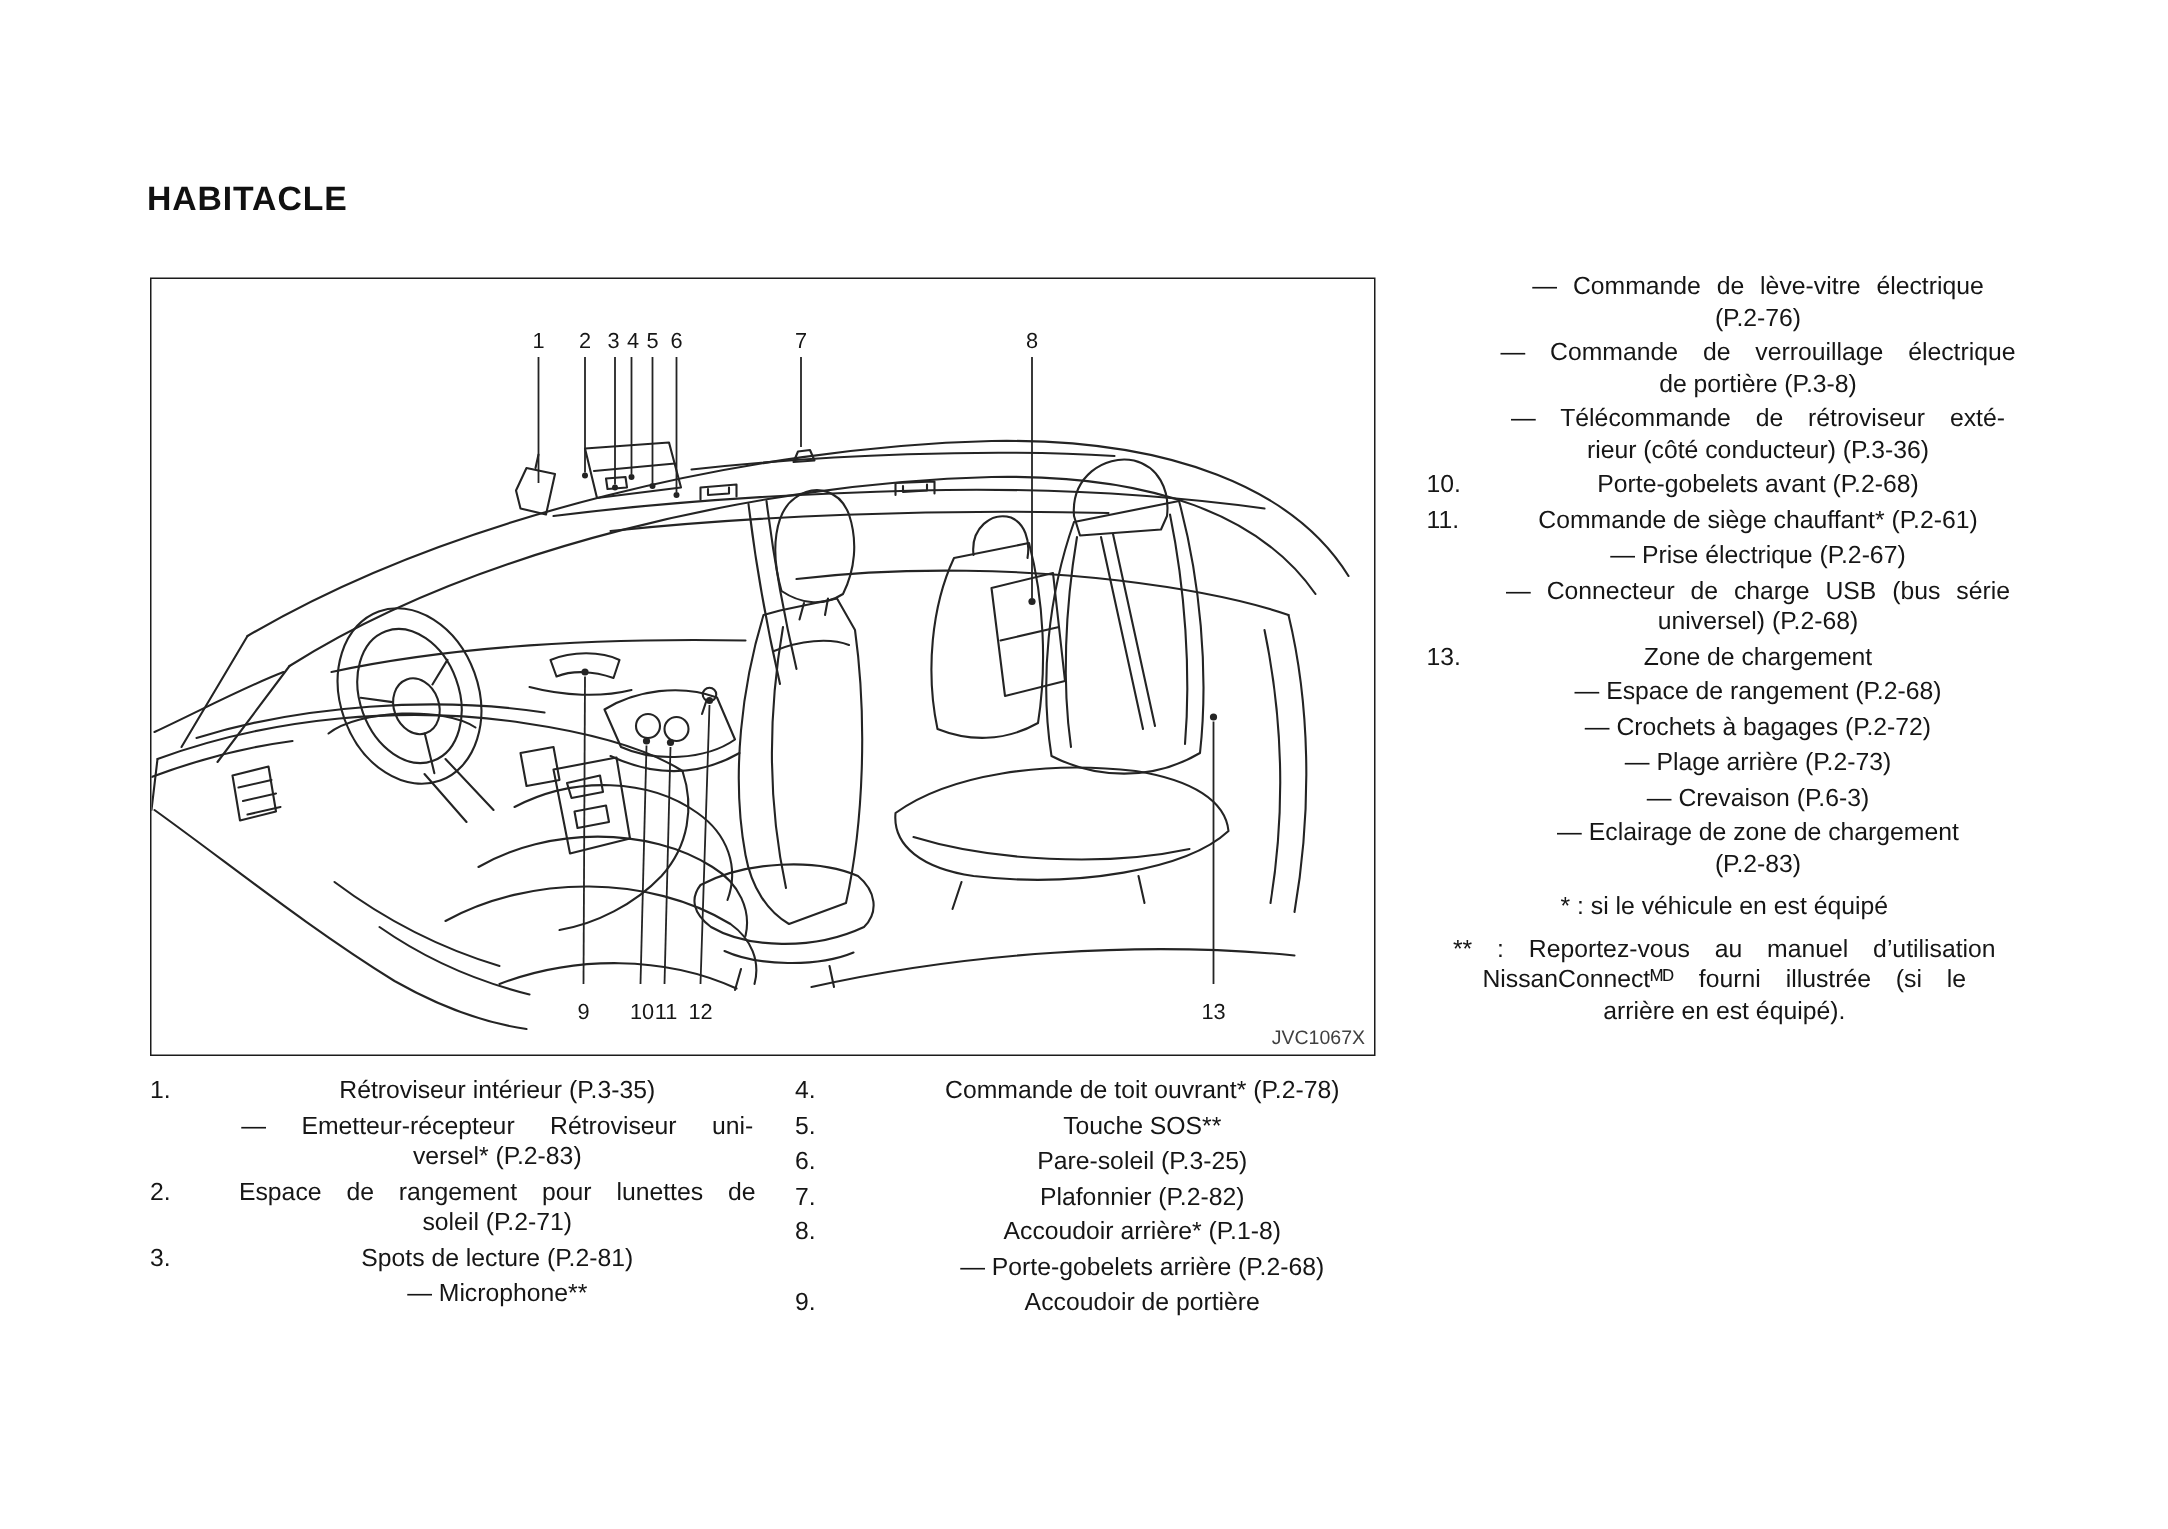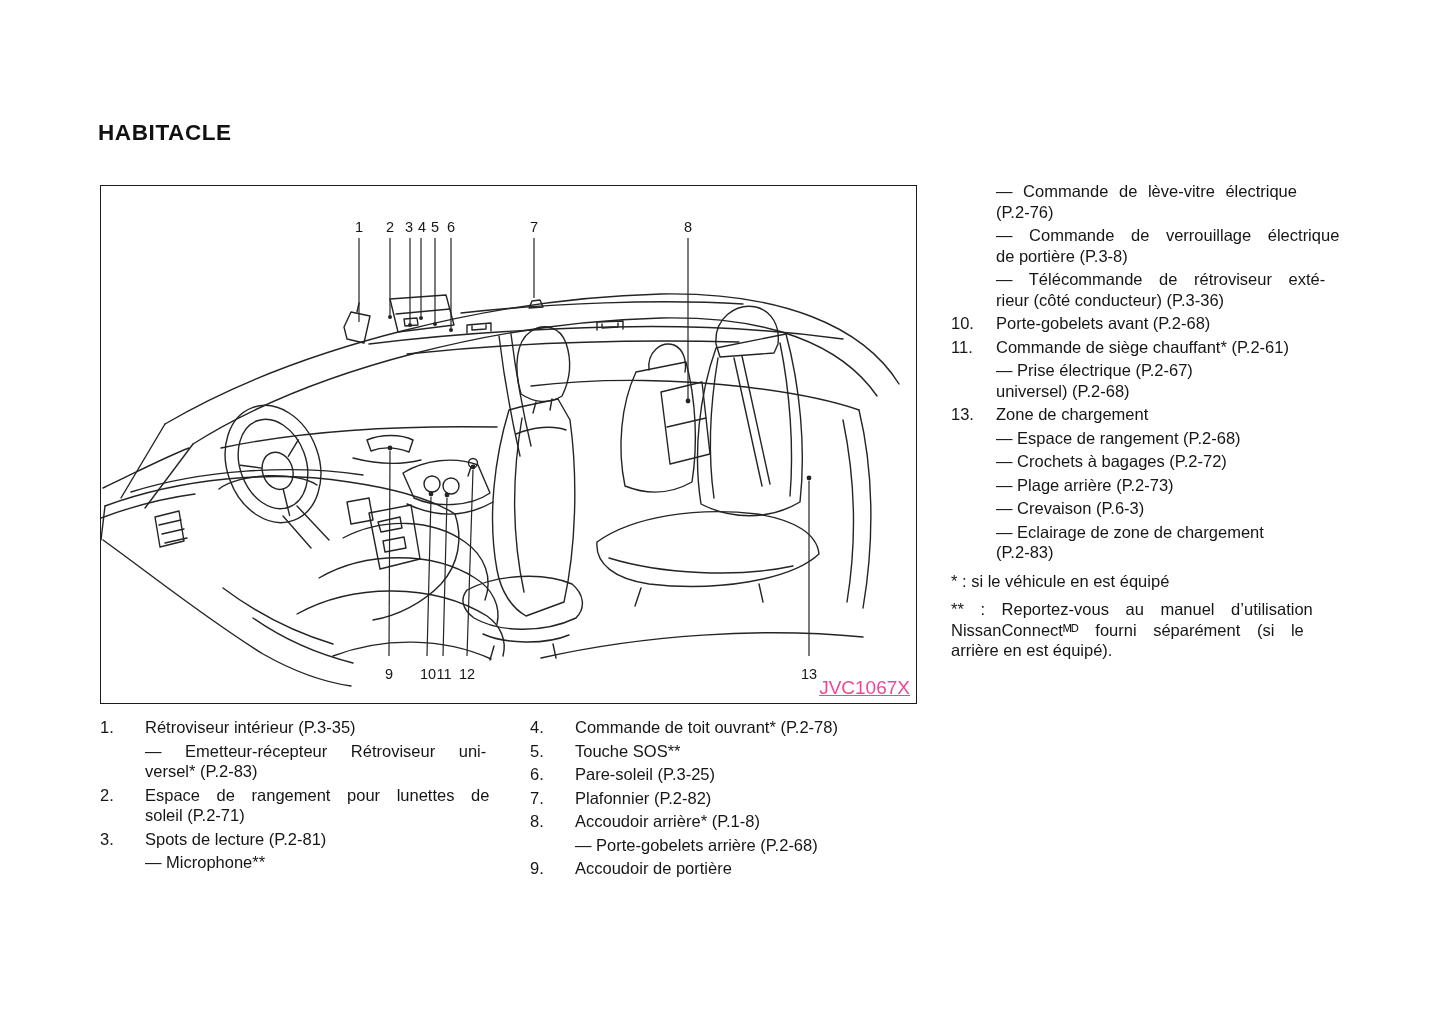--- a/index.html
+++ b/index.html
@@ -21,7 +21,7 @@
     position:absolute;right:6px;bottom:4px;font-size:19px;color:#ec4899;text-decoration:underline;
   }
   .col{position:absolute;font-size:16.5px;line-height:20.5px;color:#161616;}
-  .ln{position:relative;padding-left:45px;}
+  .ln{position:relative;padding-left:45px;text-align:center;}
   .ln .num{position:absolute;left:0;top:0;}
   .note{padding-left:0;}
   .gap{margin-top:3px;}

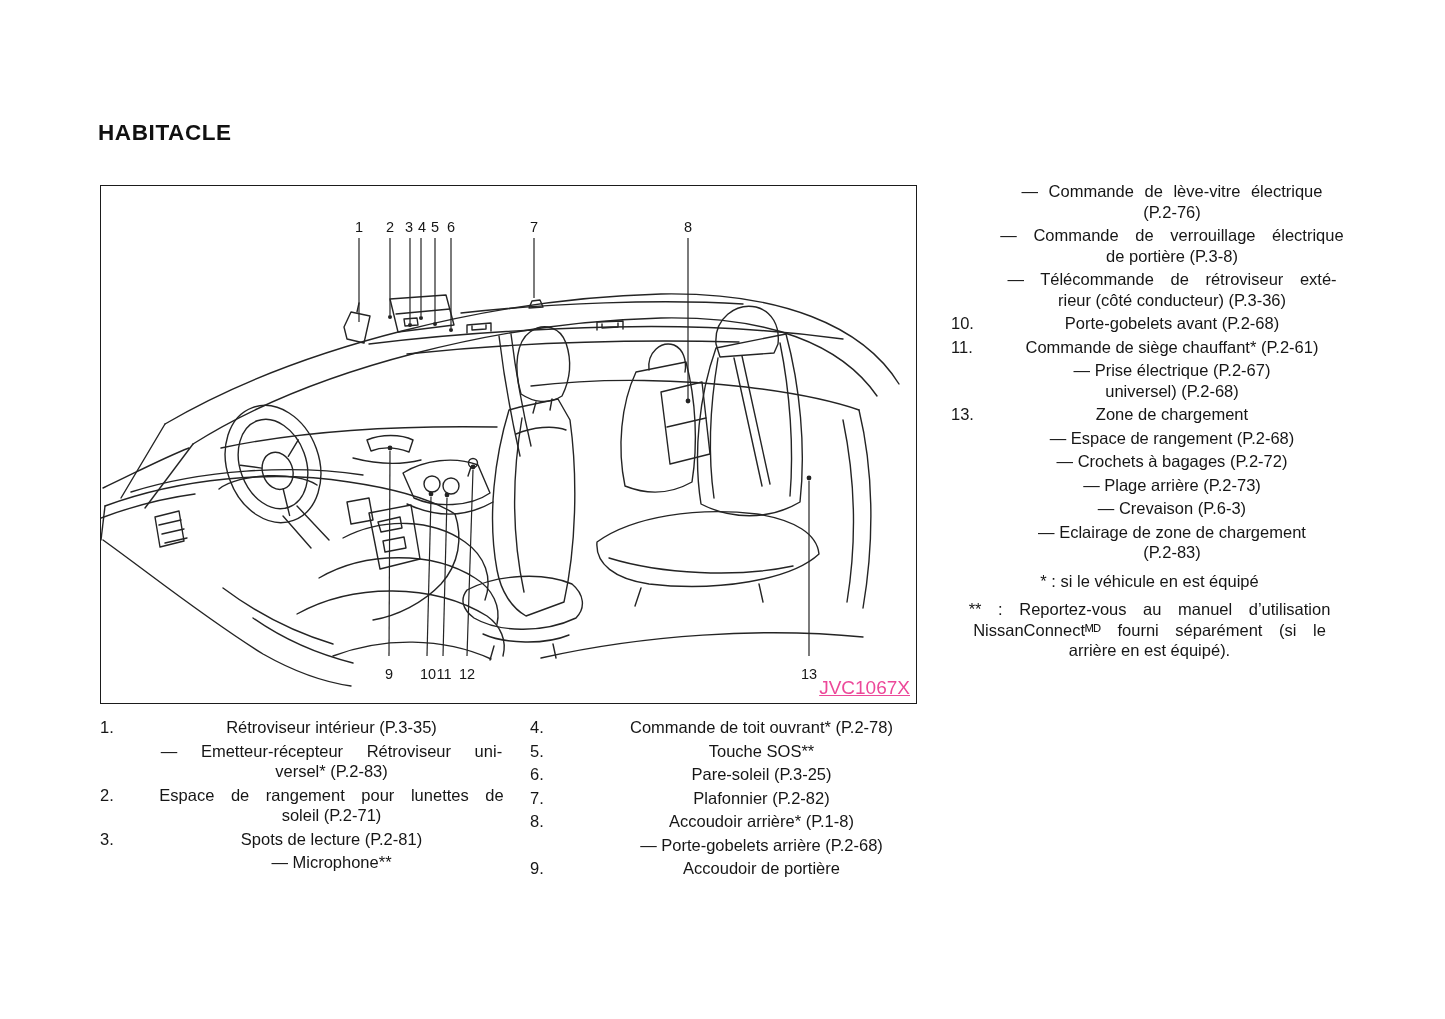--- a/index.html
+++ b/index.html
@@ -277,6 +277,9 @@
     <div class="ln gap">
       <span>— Prise électrique (P.2-67)</span>
     </div>
+    <div class="ln gap">
+      <span class="j">— Connecteur de charge USB (bus série</span>
+    </div>
     <div class="ln">
       <span>universel) (P.2-68)</span>
     </div>

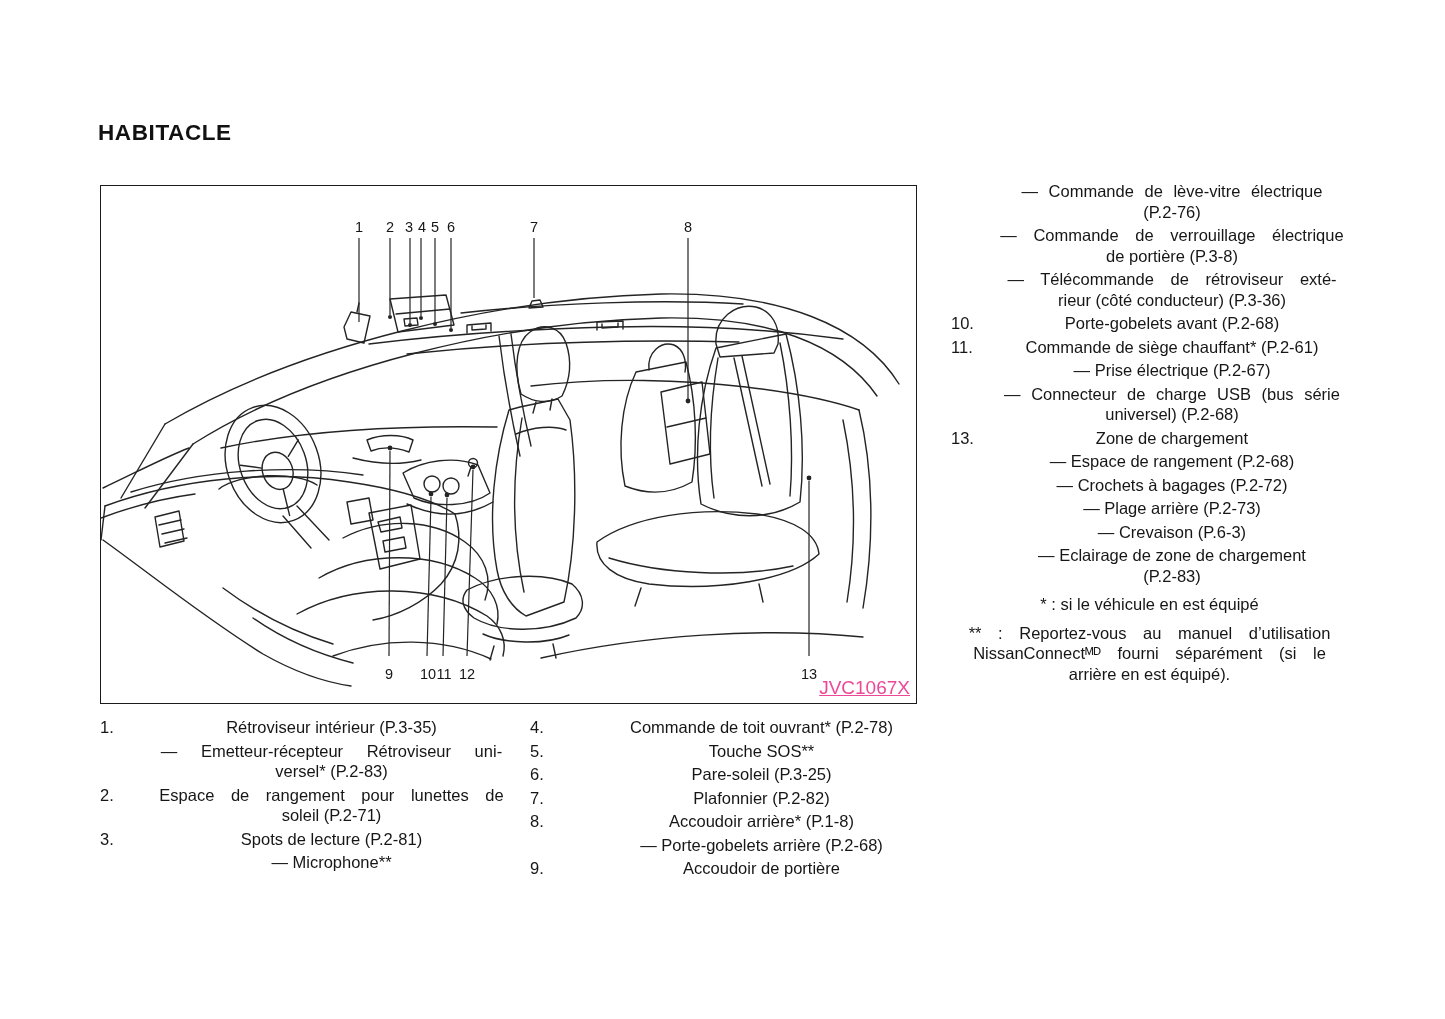--- a/index.html
+++ b/index.html
@@ -313,7 +313,7 @@
       <span class="jw">** : Reportez-vous au manuel d’utilisation</span>
     </div>
     <div class="ln note">
-      <span class="jw">NissanConnectᴹᴰ fourni séparément (si le</span>
+      <span class="jw">NissanConnectᴹᴰ fourni illustrée (si le</span>
     </div>
     <div class="ln note">
       <span>arrière en est équipé).</span>

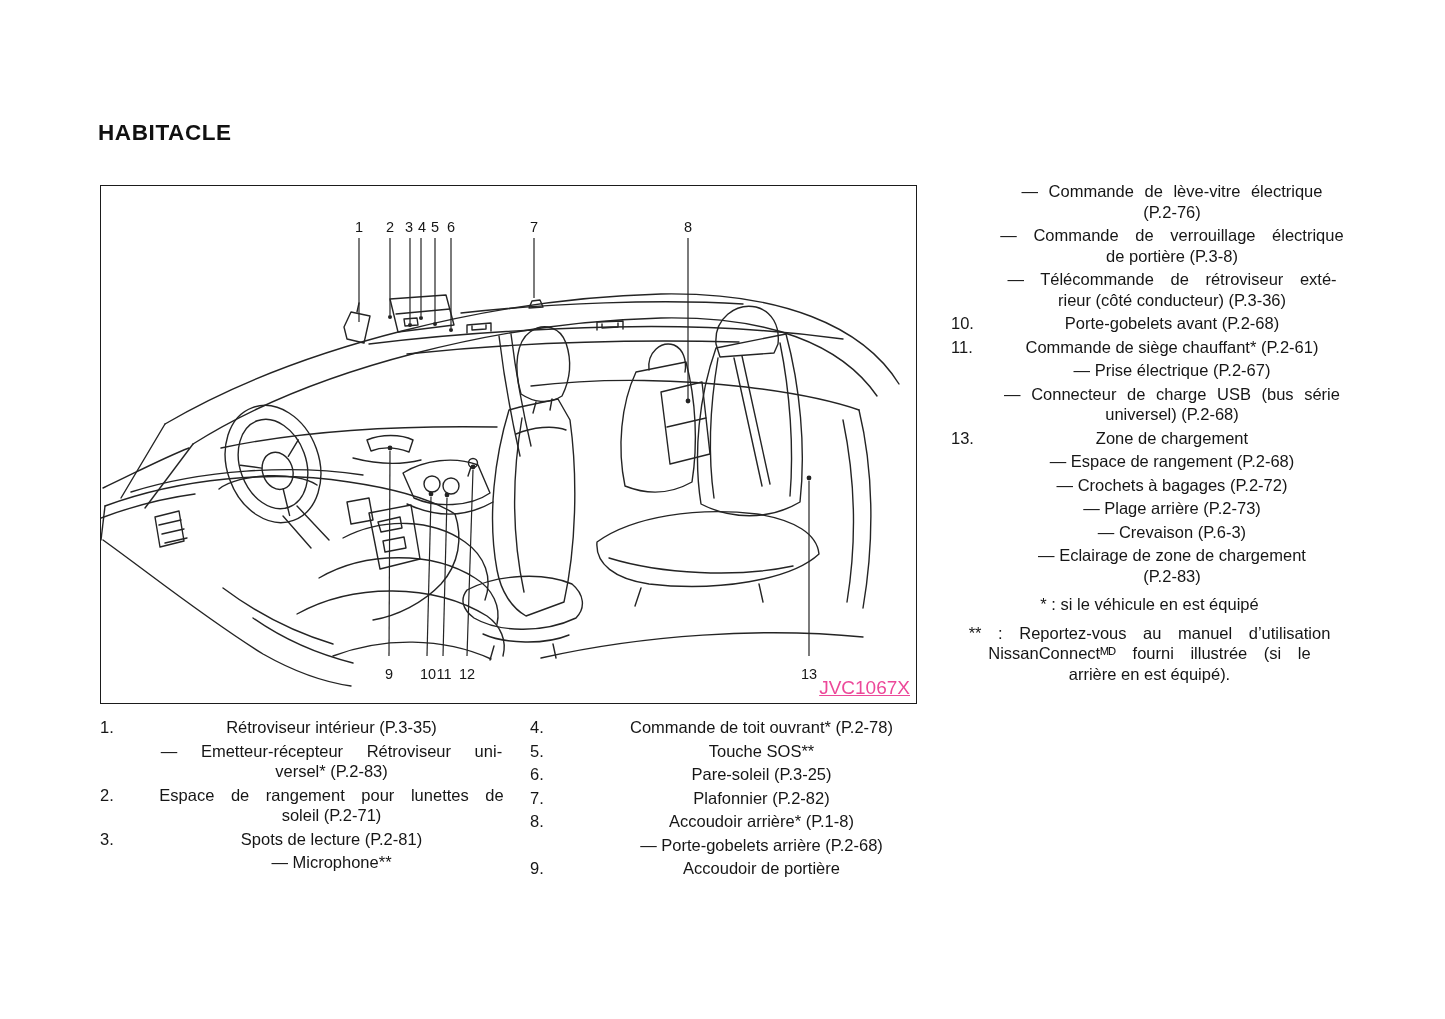--- a/index.html
+++ b/index.html
@@ -18,7 +18,7 @@
   }
   .figure-box svg{position:absolute;left:0;top:0;width:100%;height:100%;}
   .figure-code{
-    position:absolute;right:6px;bottom:4px;font-size:19px;color:#ec4899;text-decoration:underline;
+    position:absolute;right:6px;bottom:4px;font-size:13px;color:#404040;
   }
   .col{position:absolute;font-size:16.5px;line-height:20.5px;color:#161616;}
   .ln{position:relative;padding-left:45px;text-align:center;}

